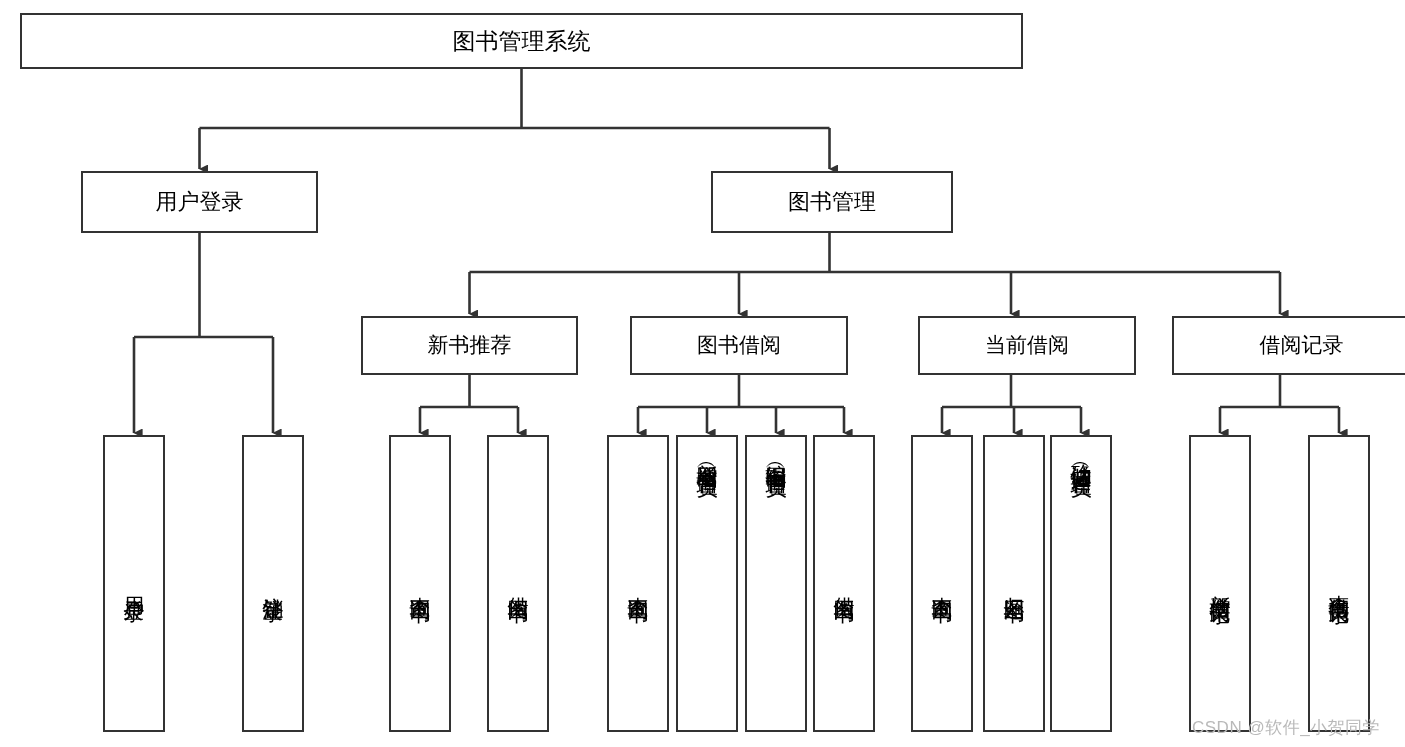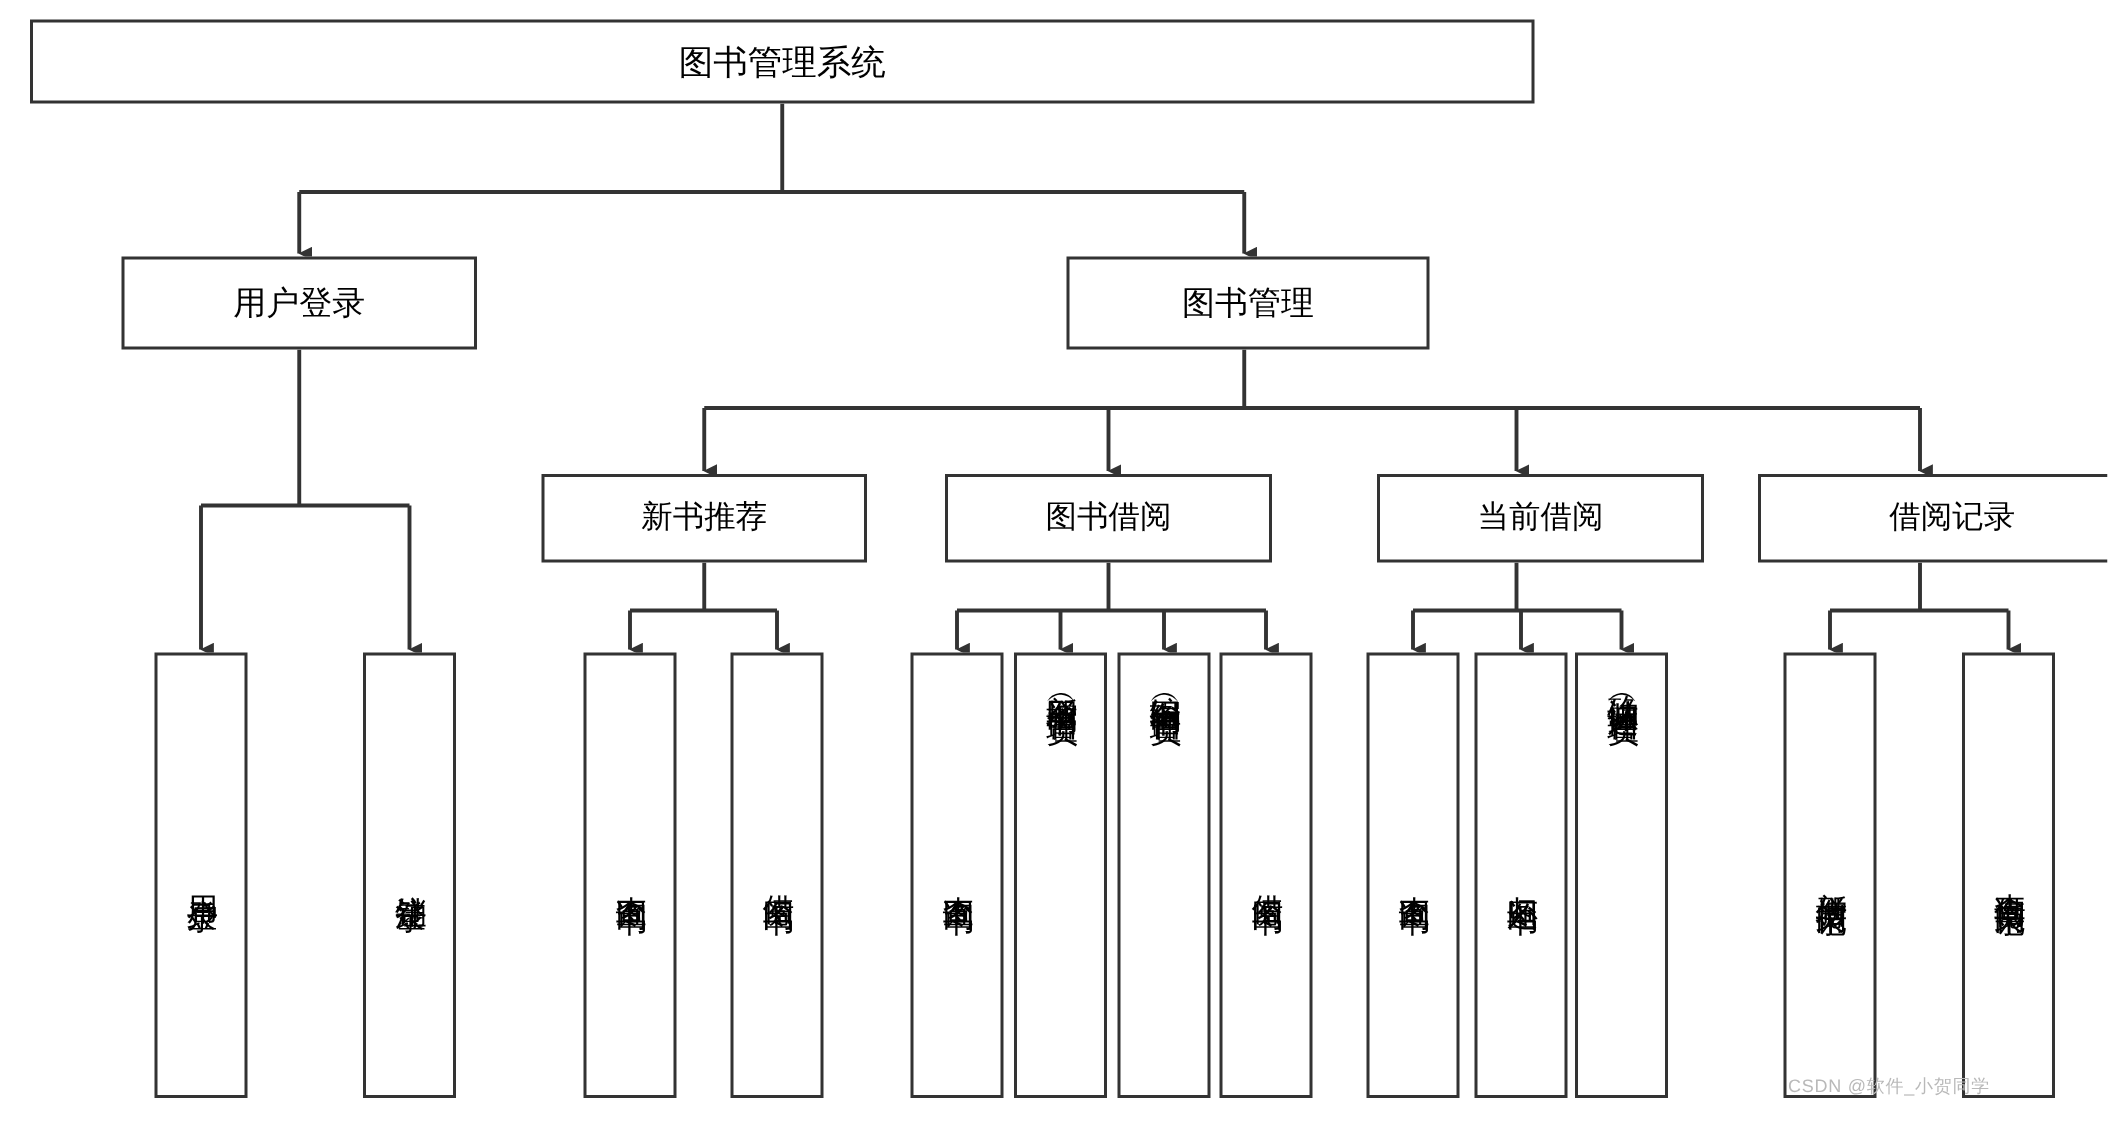--- a/index.html
+++ b/index.html
@@ -58,7 +58,7 @@
   .watermark {
     position: absolute;
     color: #b9b9b9;
-    font-size: 12px;
+    font-size: 17px;
     white-space: nowrap;
     letter-spacing: 0.5px;
   }

